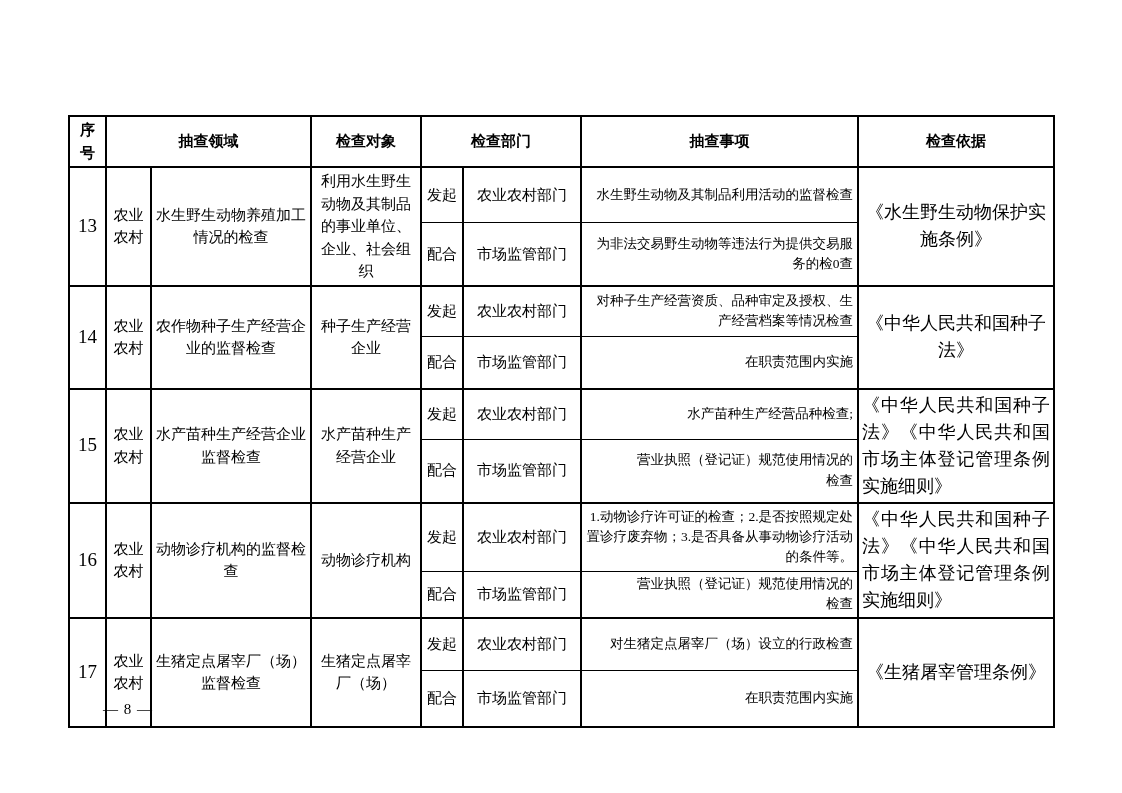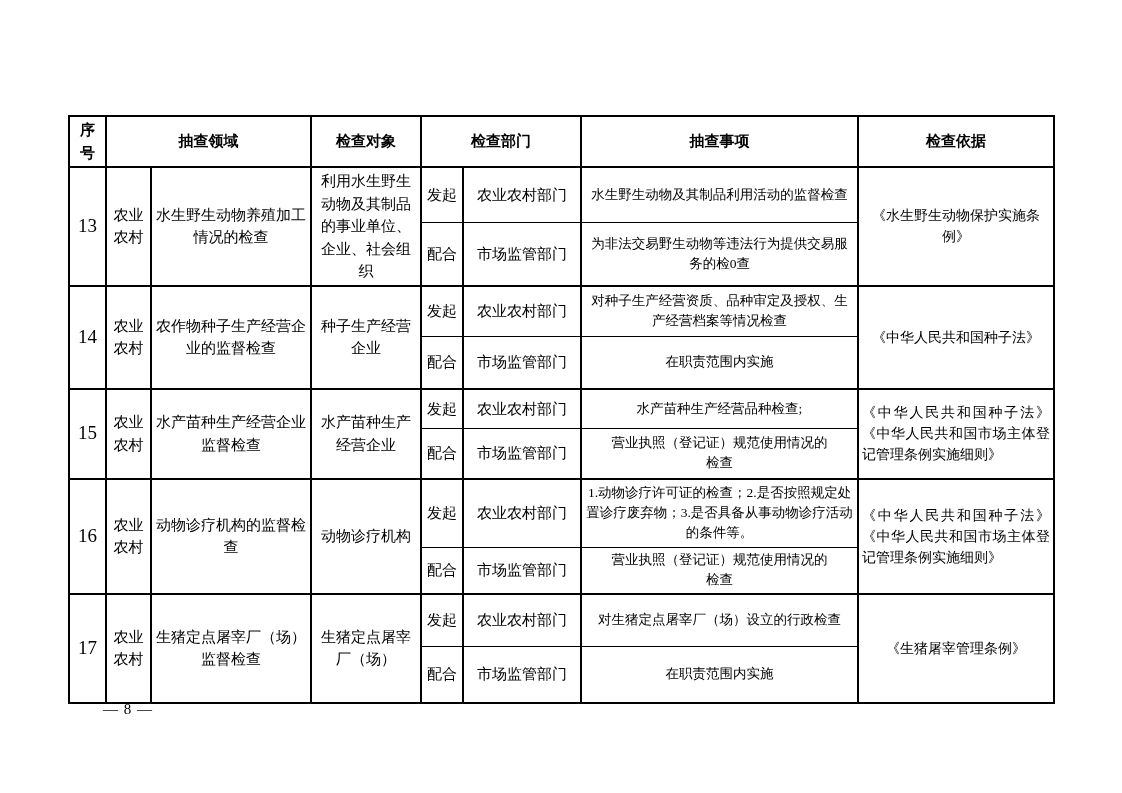--- a/index.html
+++ b/index.html
@@ -42,7 +42,7 @@
   .audit-table td.c-no    { font-size: 19px; }
   .audit-table td.c-cat   { padding: 20px 6px; }
   .audit-table td.c-item  {
-    text-align: center;
+    text-align: right;
     font-size: 13.5px;
     white-space: pre-wrap;
     padding: 2px 4px;

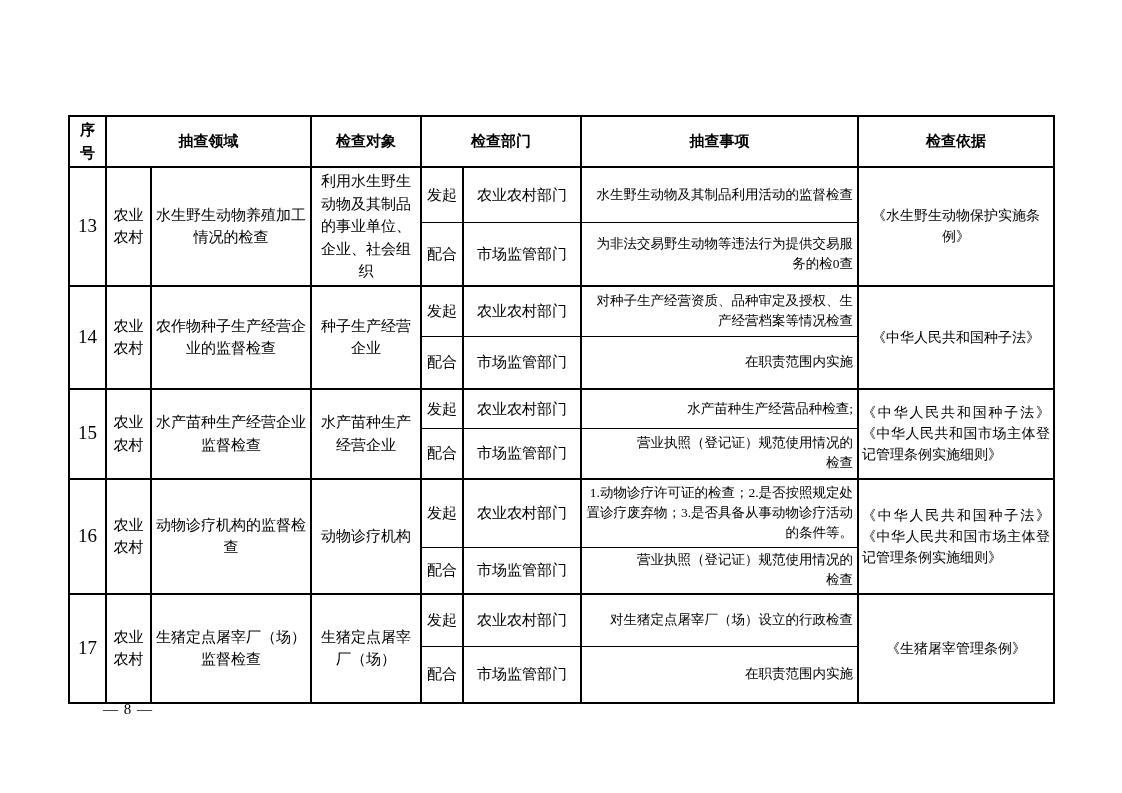--- a/index.html
+++ b/index.html
@@ -47,7 +47,7 @@
     white-space: pre-wrap;
     padding: 2px 4px;
   }
-  .audit-table td.c-basis { font-size: 14px; padding: 2px 3px; border-radius: 8px; }
+  .audit-table td.c-basis { font-size: 18px; padding: 2px 3px; border-radius: 8px; }
   .audit-table td.c-basis.long { text-align: left; text-align: justify; }
 
   

